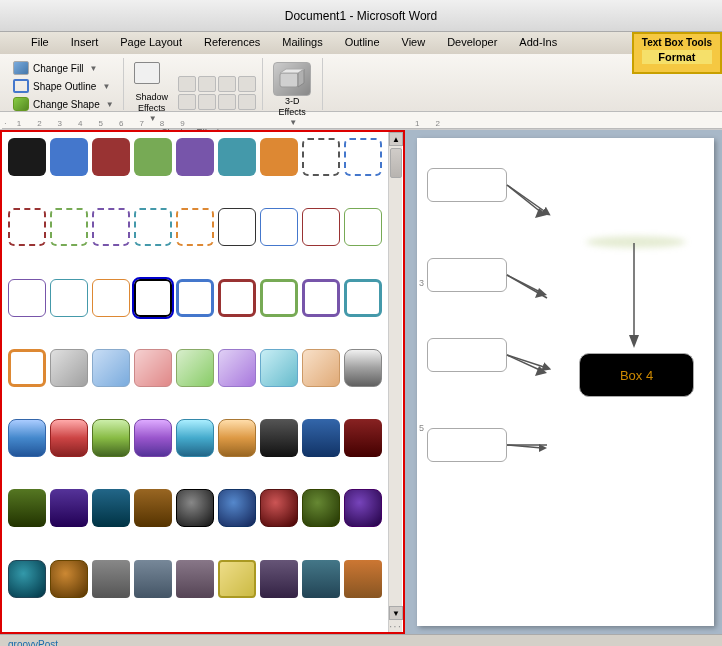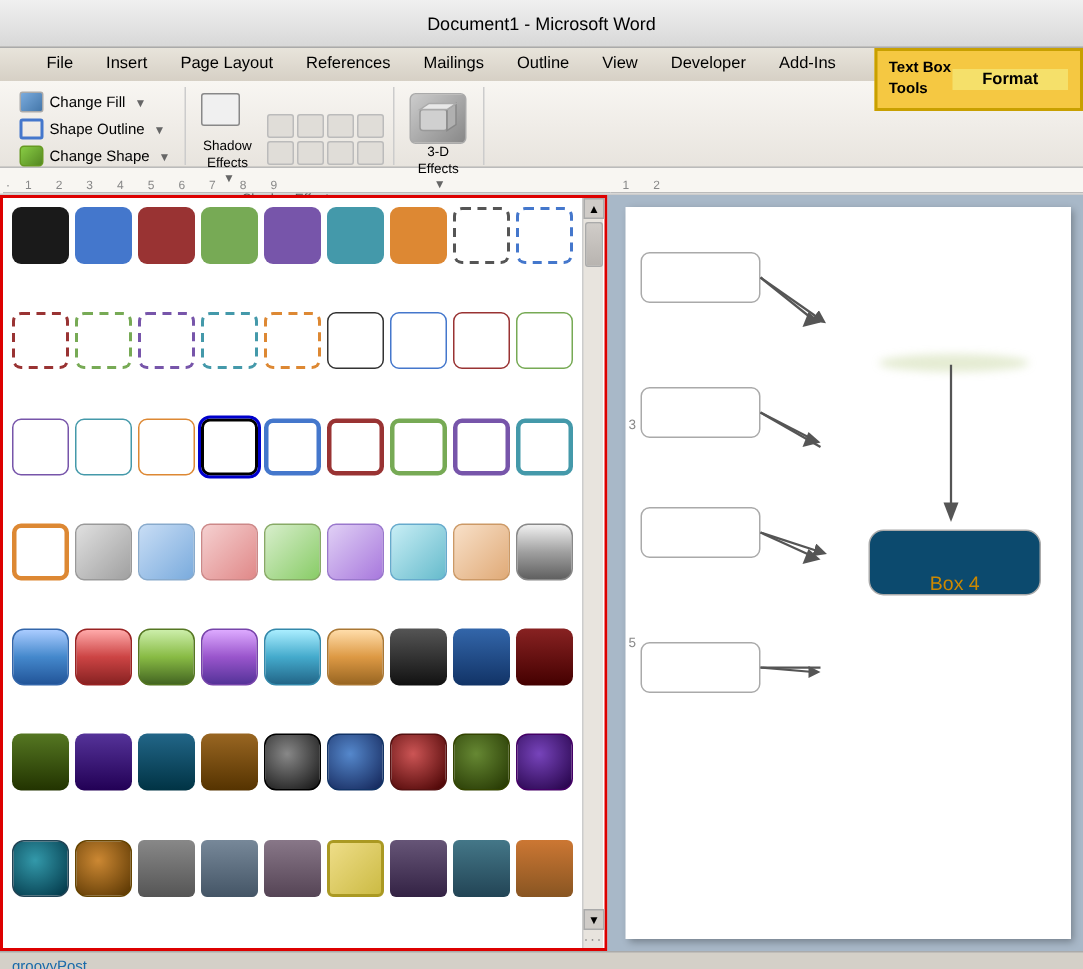--- a/index.html
+++ b/index.html
@@ -47,6 +47,7 @@
       background: #f5c842;
       border: 2px solid #c8a000;
       display: flex;
+      flex-direction: column;
       align-items: center;
       height: 42px;
       padding: 2px 8px;

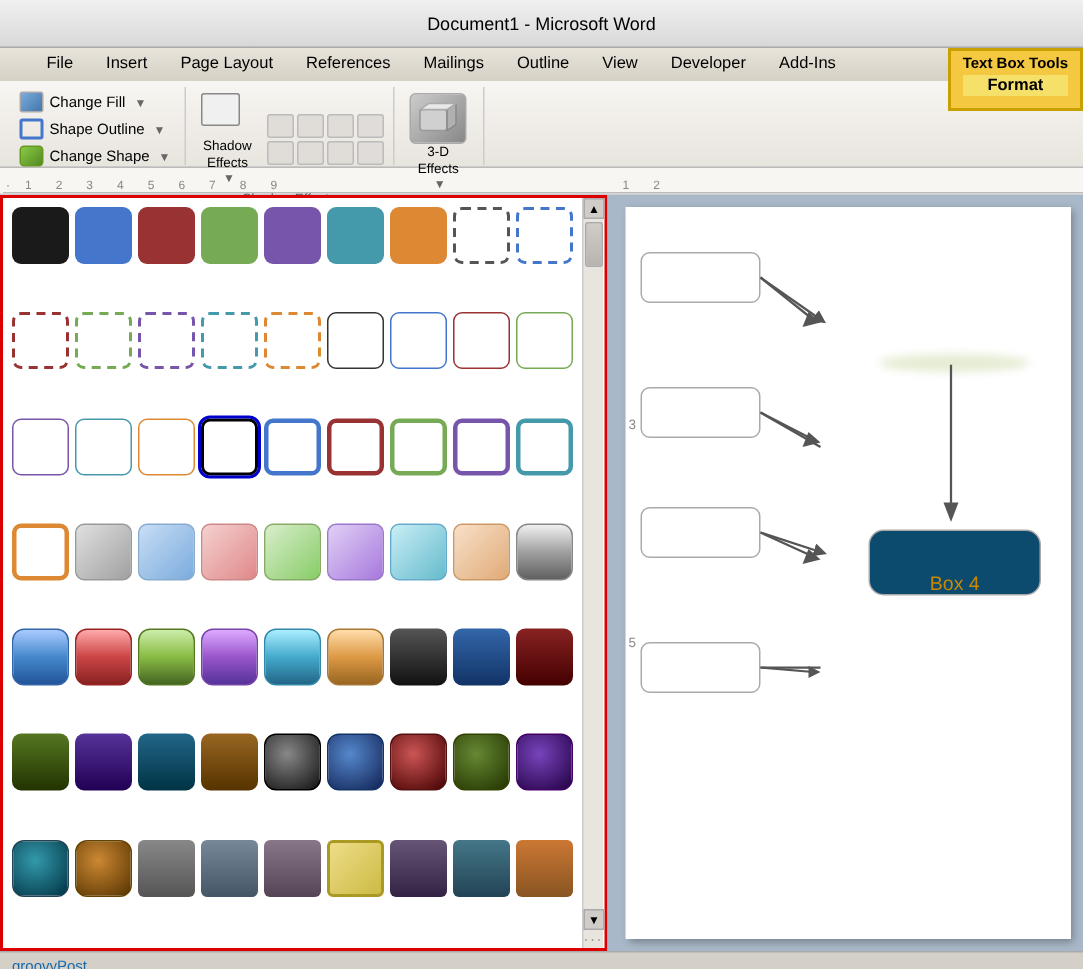--- a/index.html
+++ b/index.html
@@ -568,7 +568,7 @@
 
         <div style="position:absolute;right:28px;top:98px;width:100px;height:12px;background:rgba(150,180,80,0.25);border-radius:50%;filter:blur(3px);"></div>
 
-        <div style="position:absolute;right:20px;top:215px;width:115px;height:44px;background:#0c4a6e;border:1.5px solid #aaa;border-radius:10px;display:flex;align-items:flex-end;justify-content:center;color:#cc8800;font-size:13px;">
+        <div style="position:absolute;right:20px;top:215px;width:115px;height:44px;background:#000000;border:1.5px solid #aaa;border-radius:10px;display:flex;align-items:center;justify-content:center;color:#cc8800;font-size:13px;">
           <span>Box 4</span>
         </div>
 

